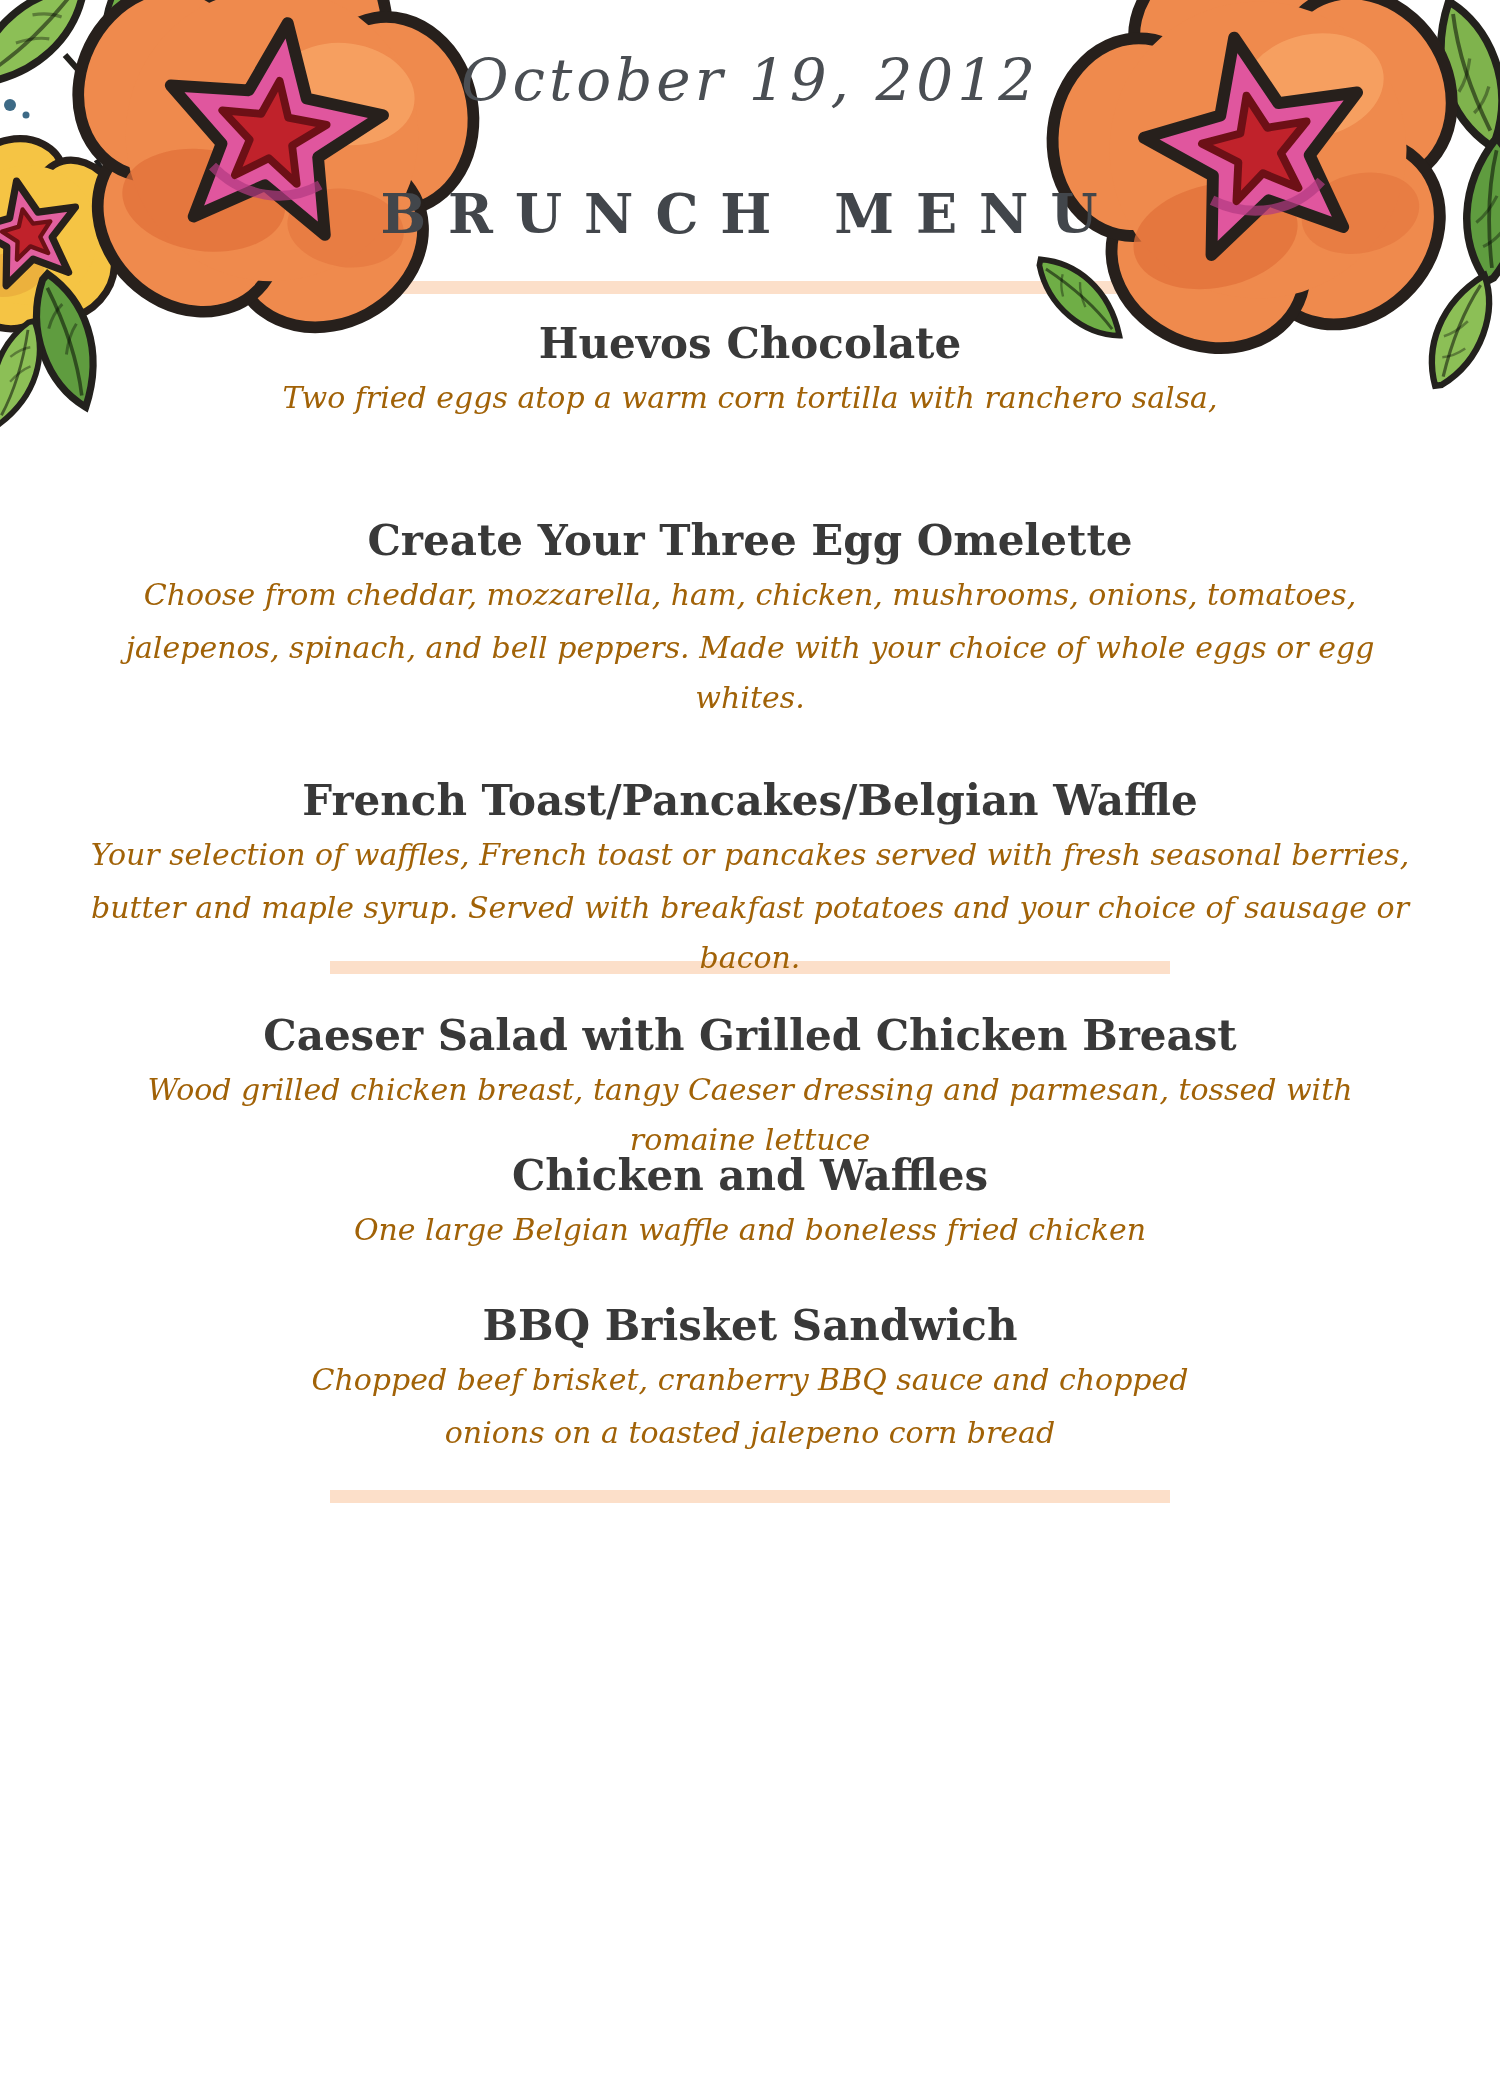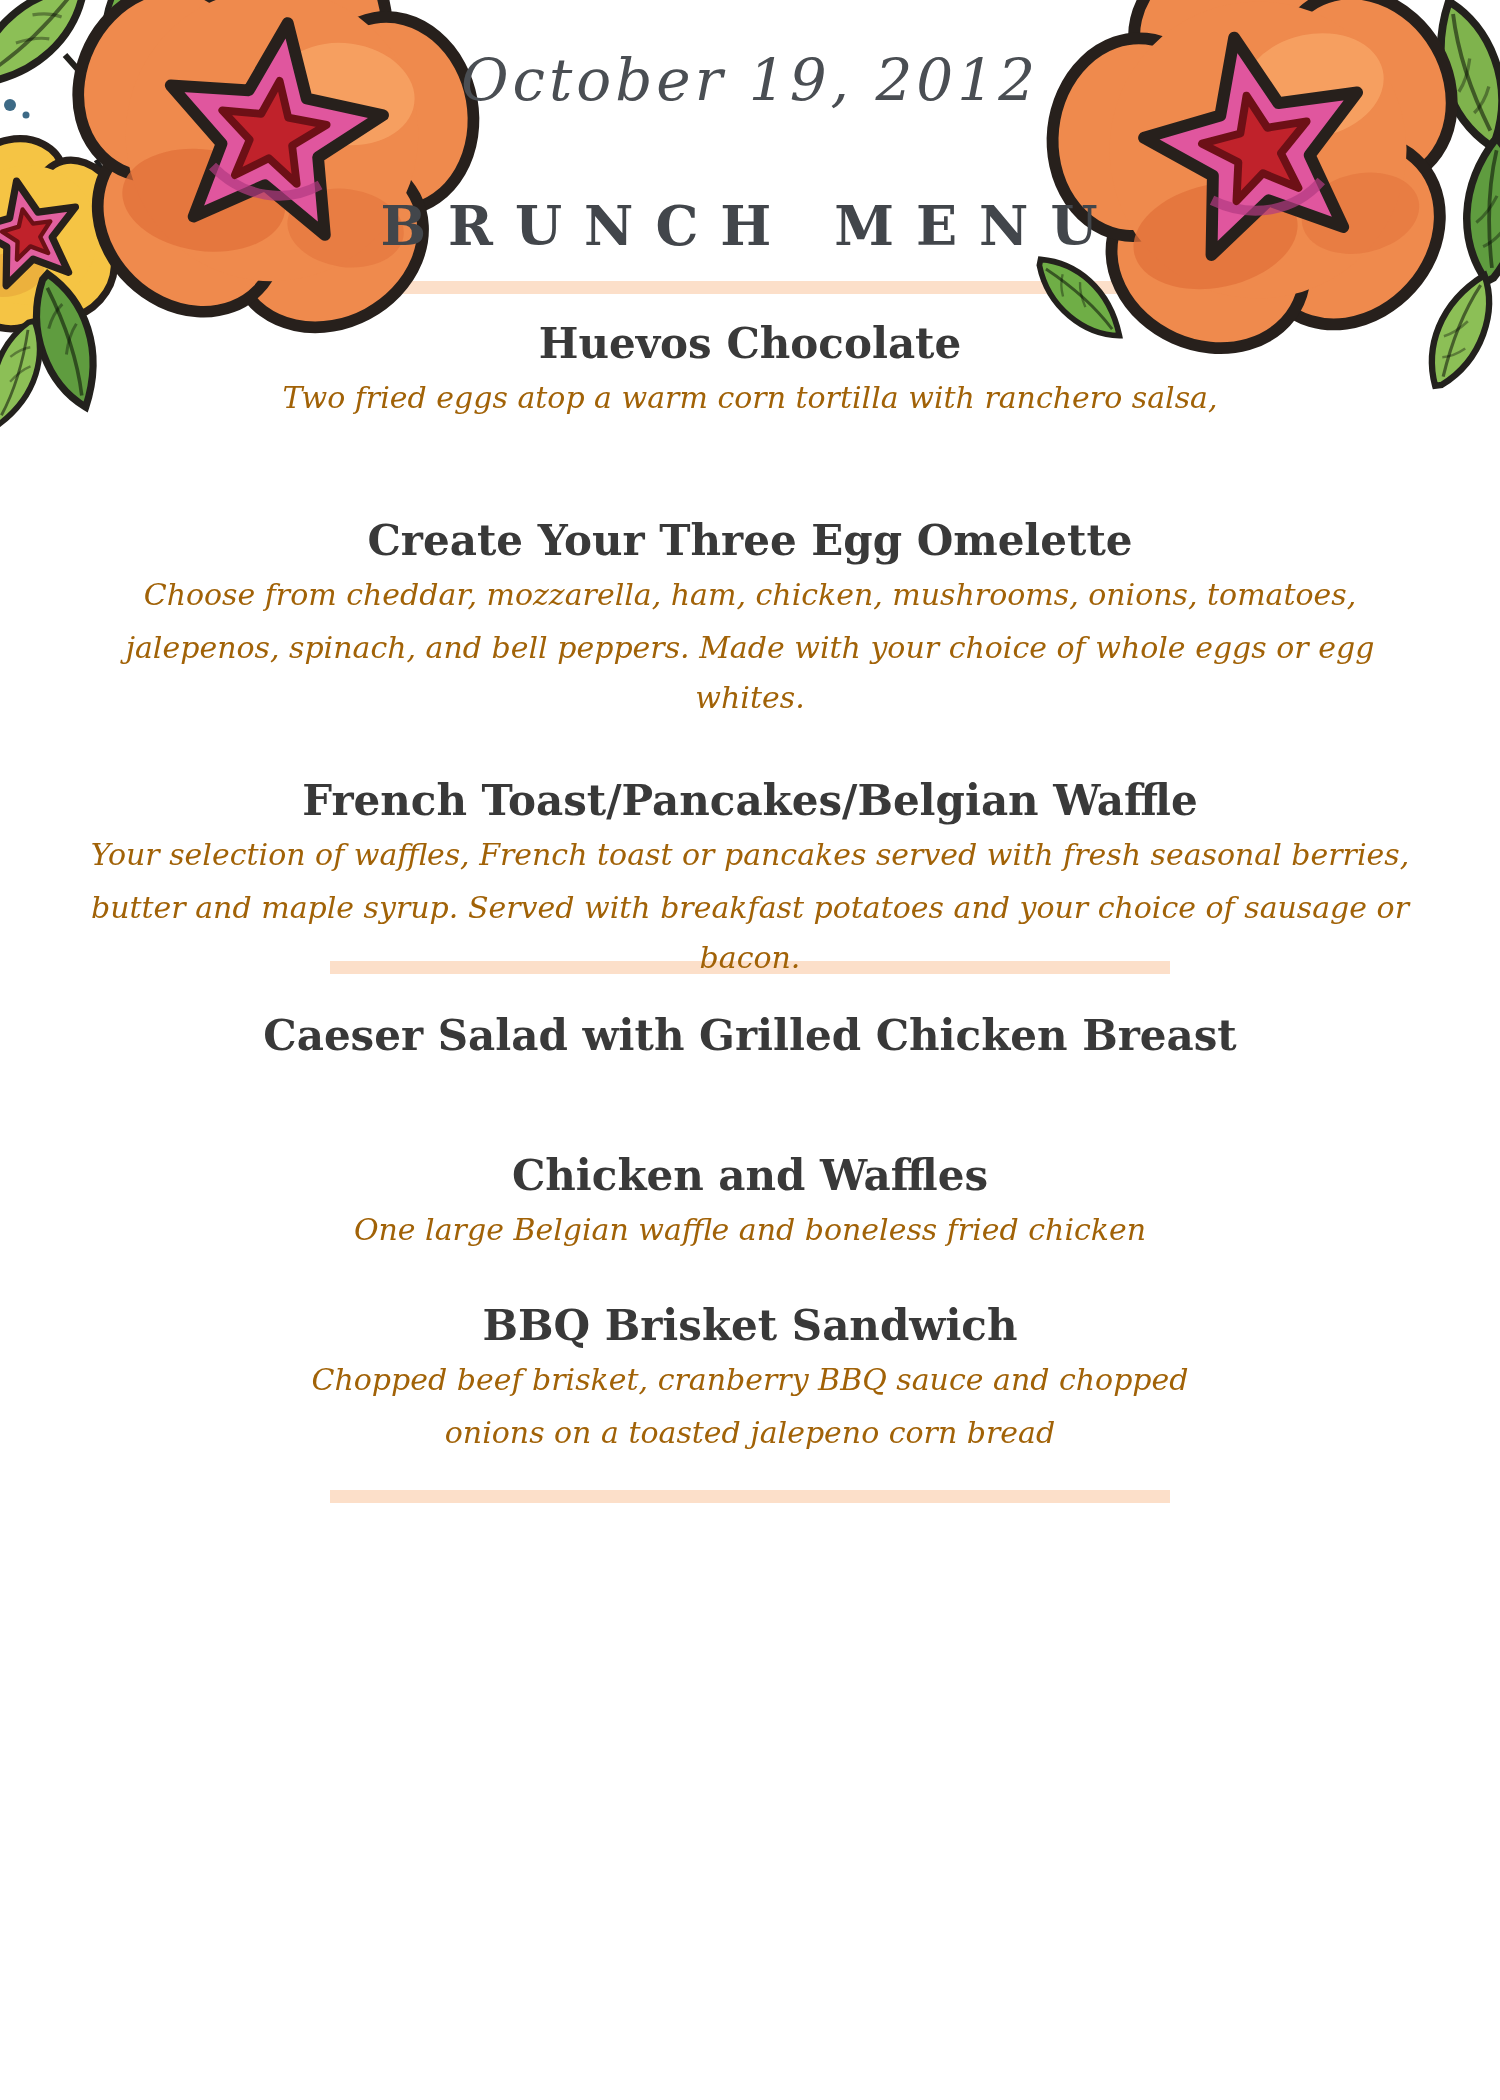--- a/index.html
+++ b/index.html
@@ -14,7 +14,7 @@
   .content{position:absolute;top:0;left:0;width:1500px;height:2100px;z-index:3;pointer-events:none;}
   .date{position:absolute;top:46px;left:0;right:0;text-align:center;
         font-style:italic;font-size:58px;line-height:1.2;letter-spacing:4px;color:#4a4e53;}
-  .title{position:absolute;top:178px;left:0;right:0;text-align:center;margin:16px;
+  .title{position:absolute;top:178px;left:0;right:0;text-align:center;margin:4px;
          font-size:54px;line-height:1.2;font-weight:600;letter-spacing:22px;color:#42464b;}
   .sec{position:absolute;left:80px;right:80px;text-align:center;}
   .sec h2{margin:0;font-size:42px;line-height:52px;font-weight:bold;color:#393939;}

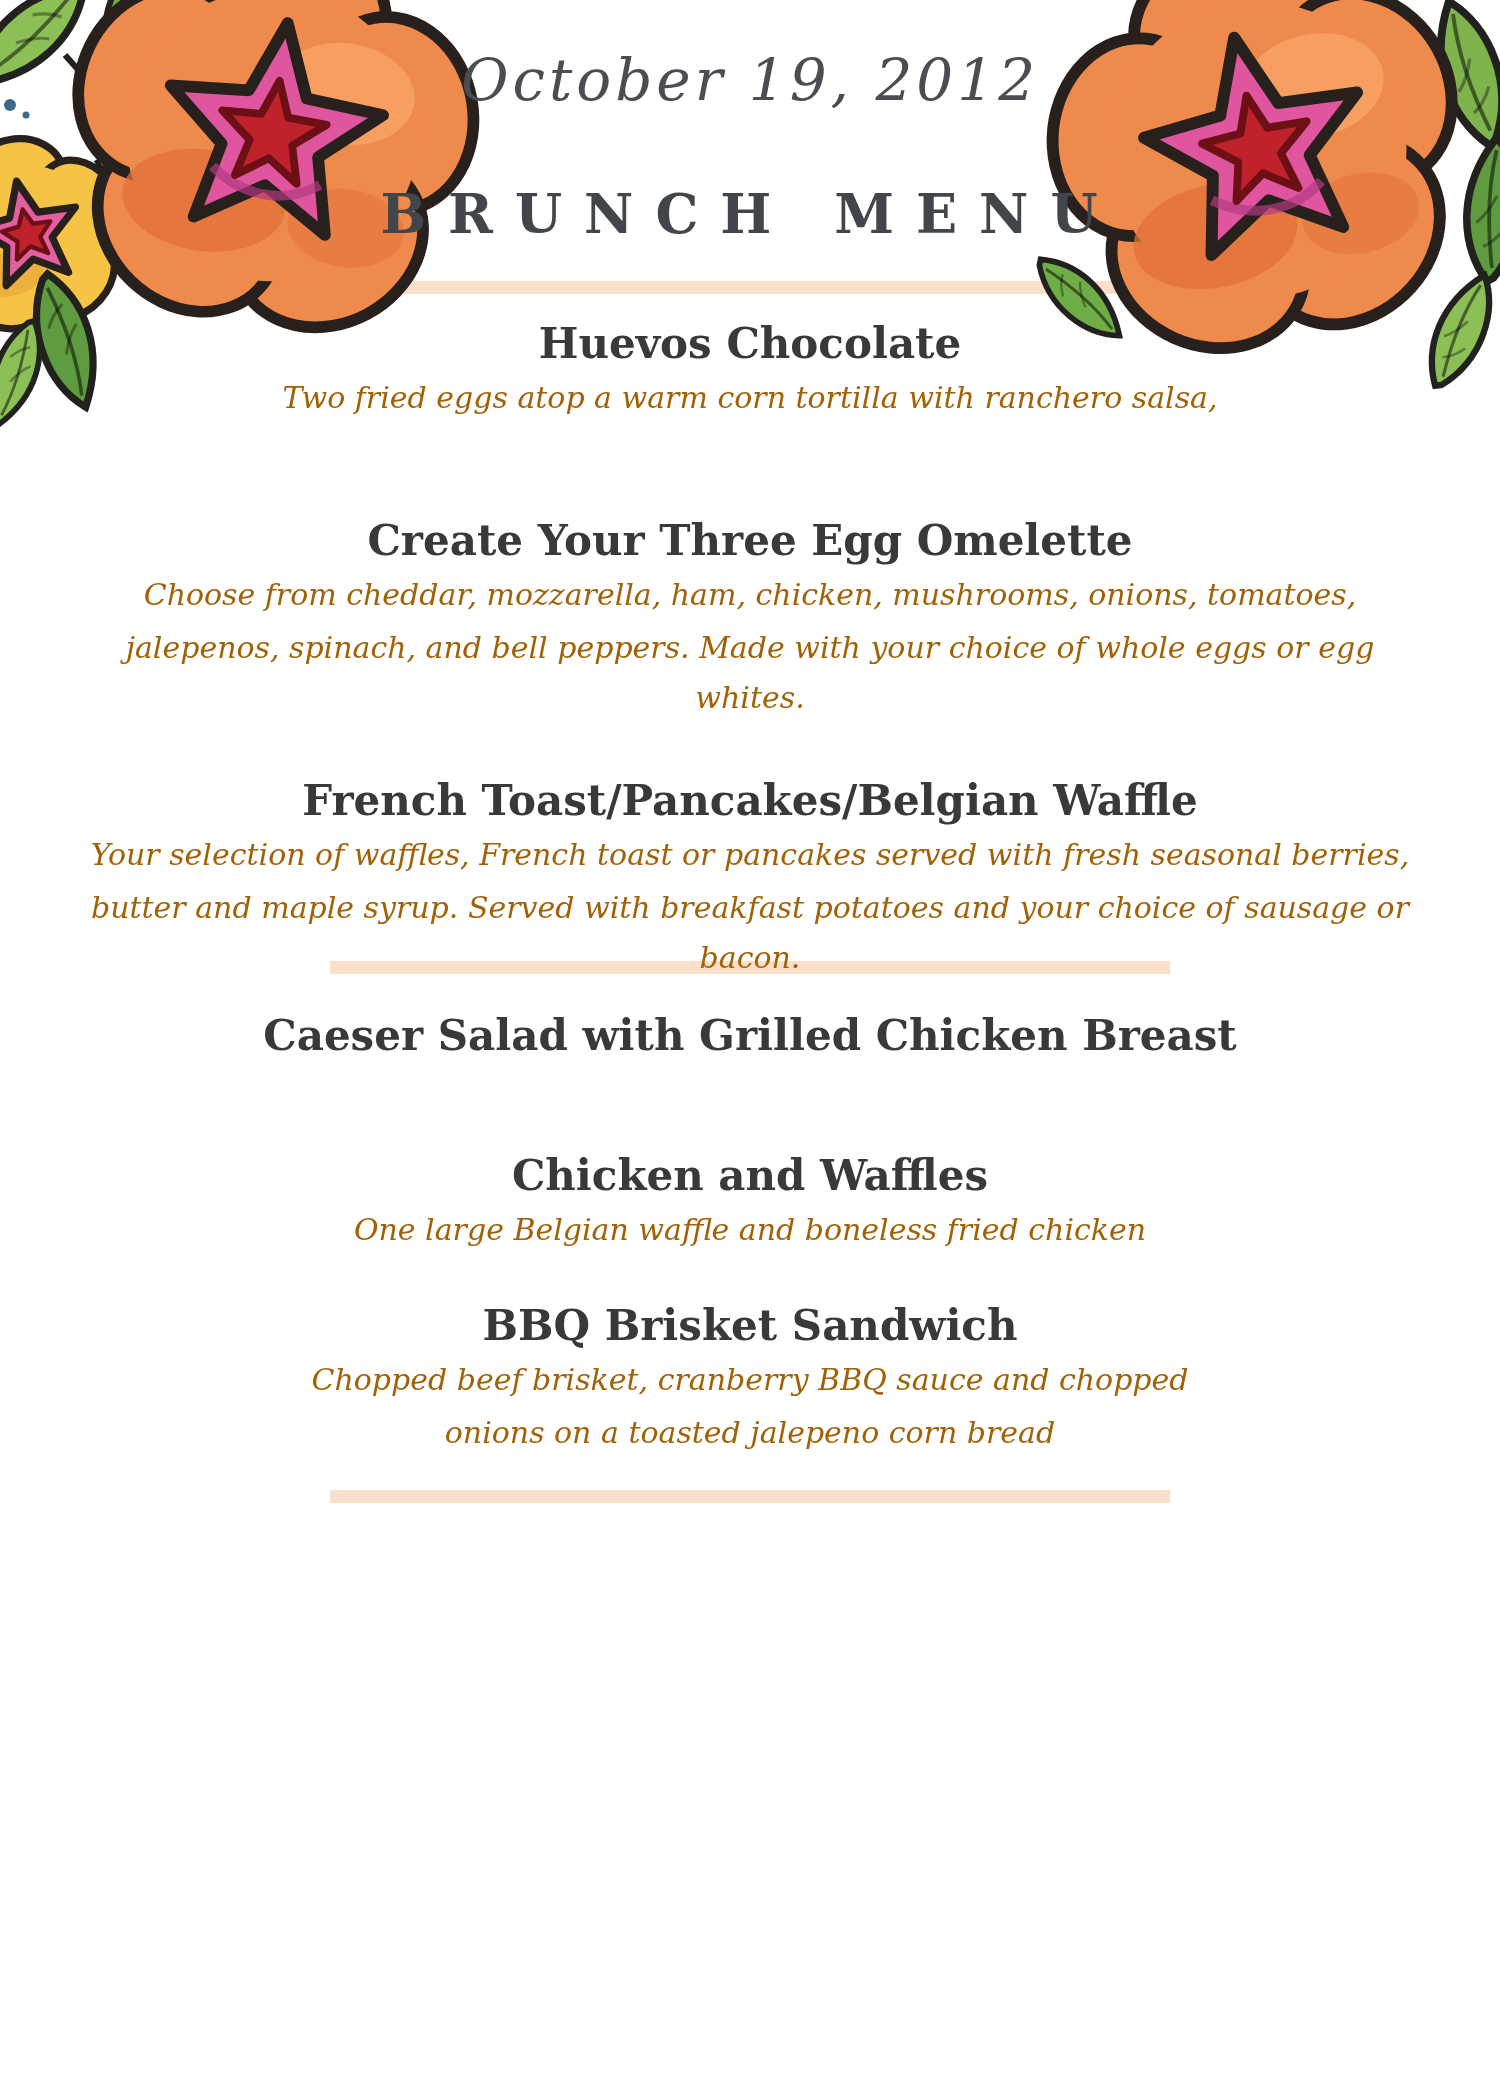--- a/index.html
+++ b/index.html
@@ -145,6 +145,7 @@
 
     <section class="sec s4">
       <h2>Caeser Salad with Grilled Chicken Breast</h2>
+      <p>Wood grilled chicken breast, tangy Caeser dressing and parmesan, tossed with romaine lettuce</p>
     </section>
 
     <section class="sec s5">

